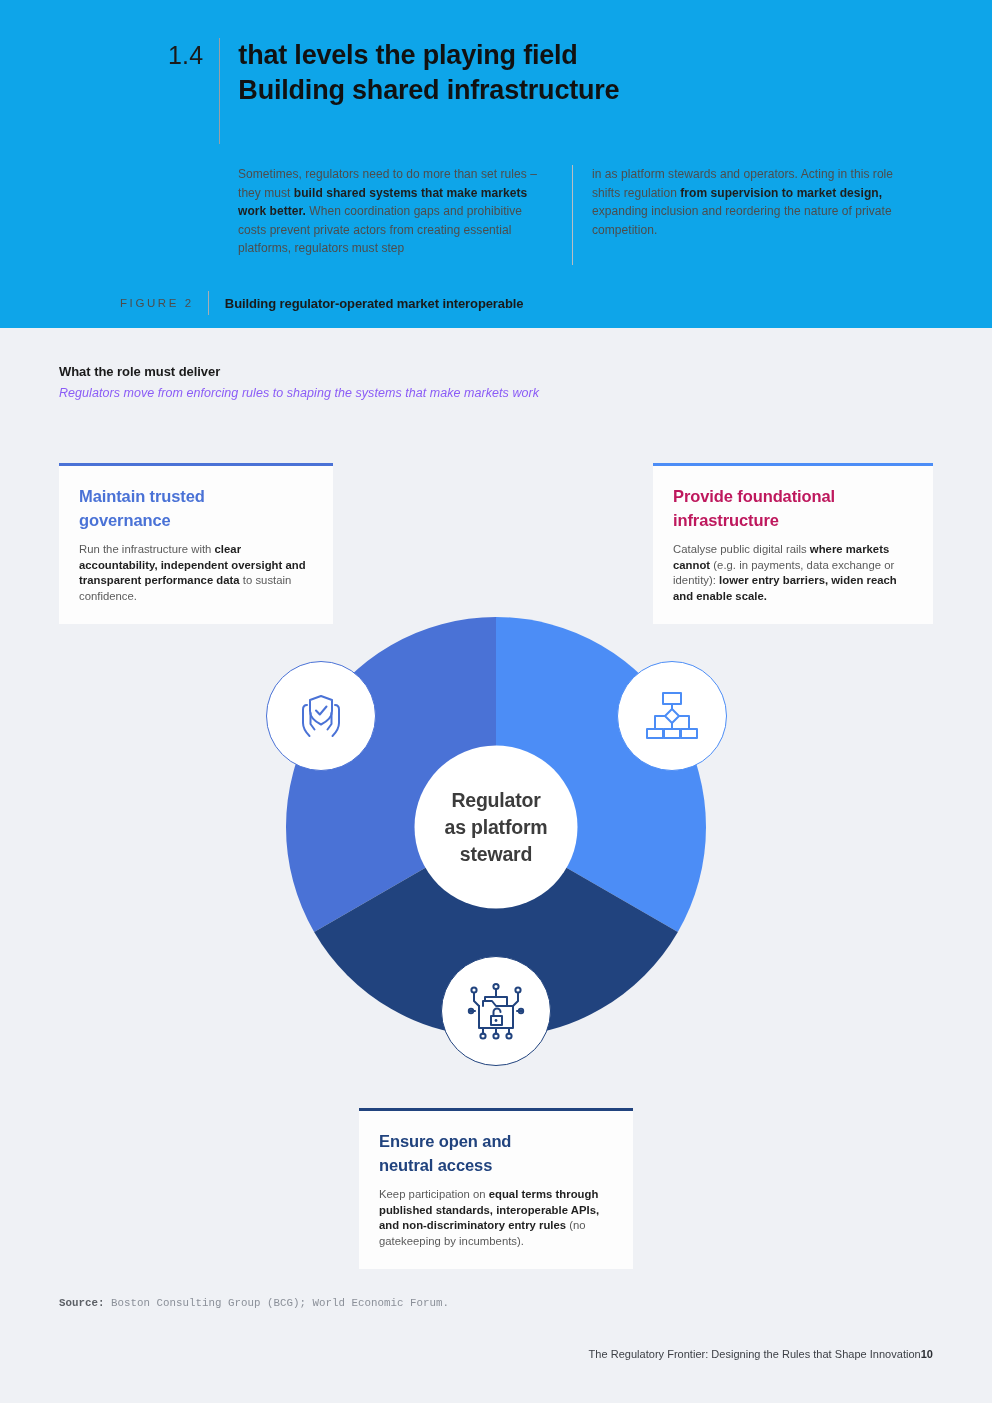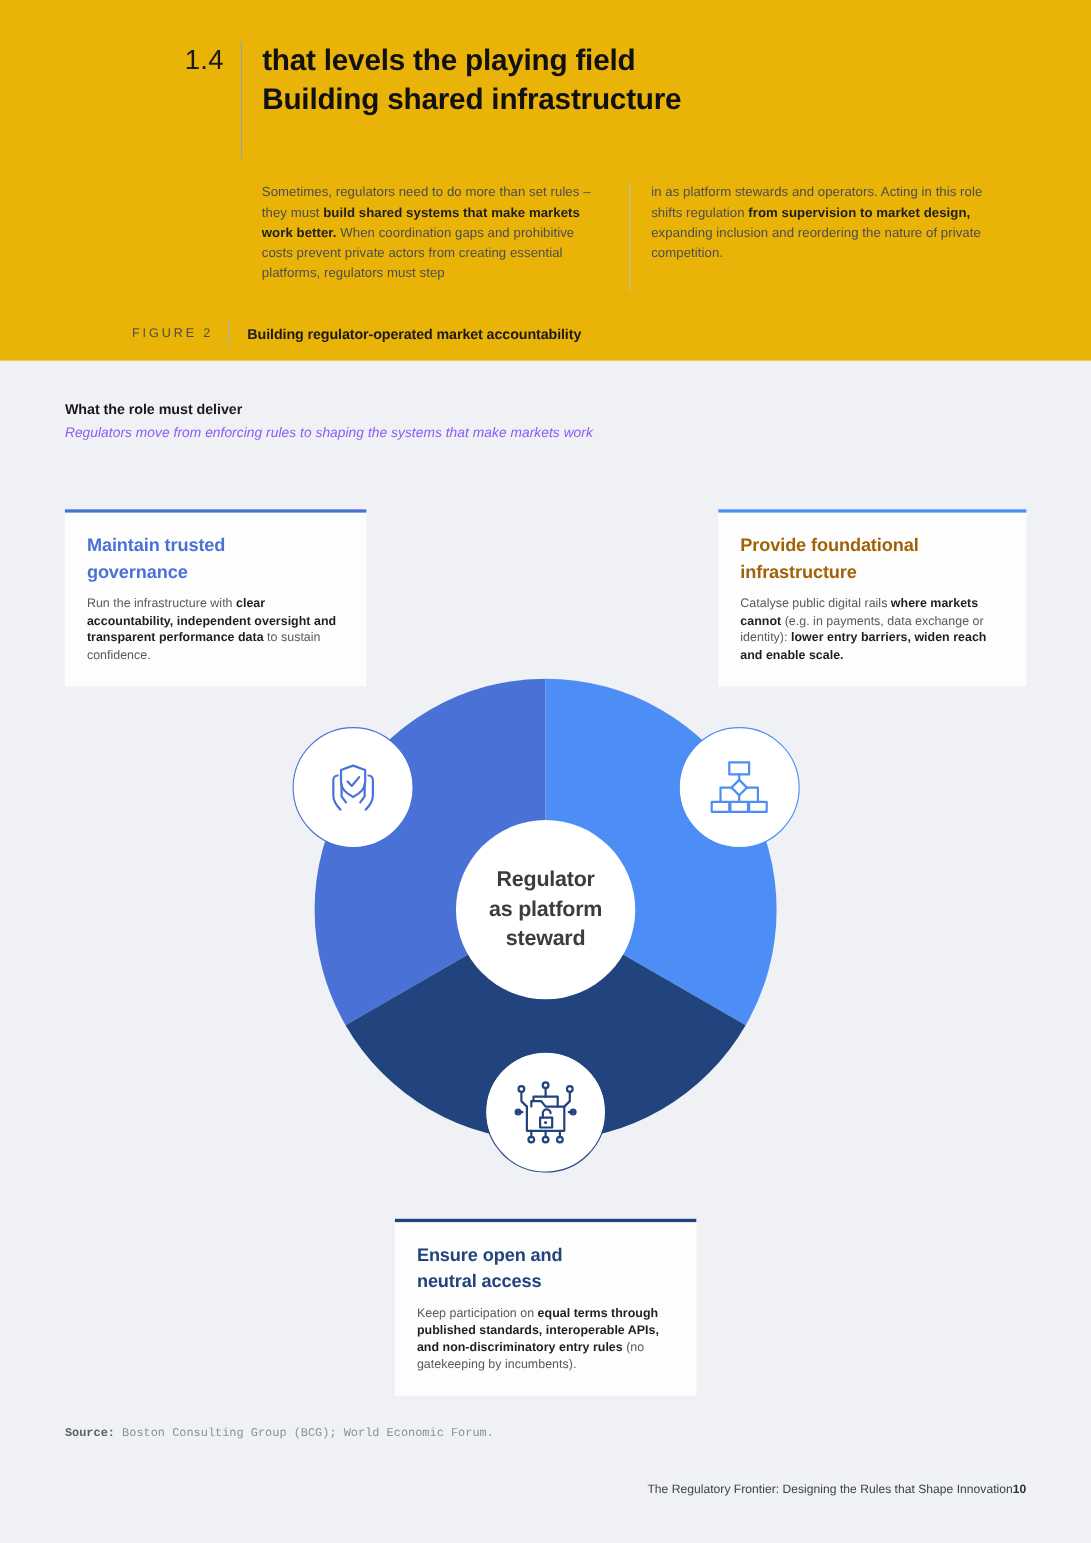--- a/index.html
+++ b/index.html
@@ -21,7 +21,7 @@
     position: absolute;
     left: 0; top: 0;
     width: 992px; height: 328px;
-    background: #eab308;
+    background: #0ea5e9;
   }
 
   .section-head {

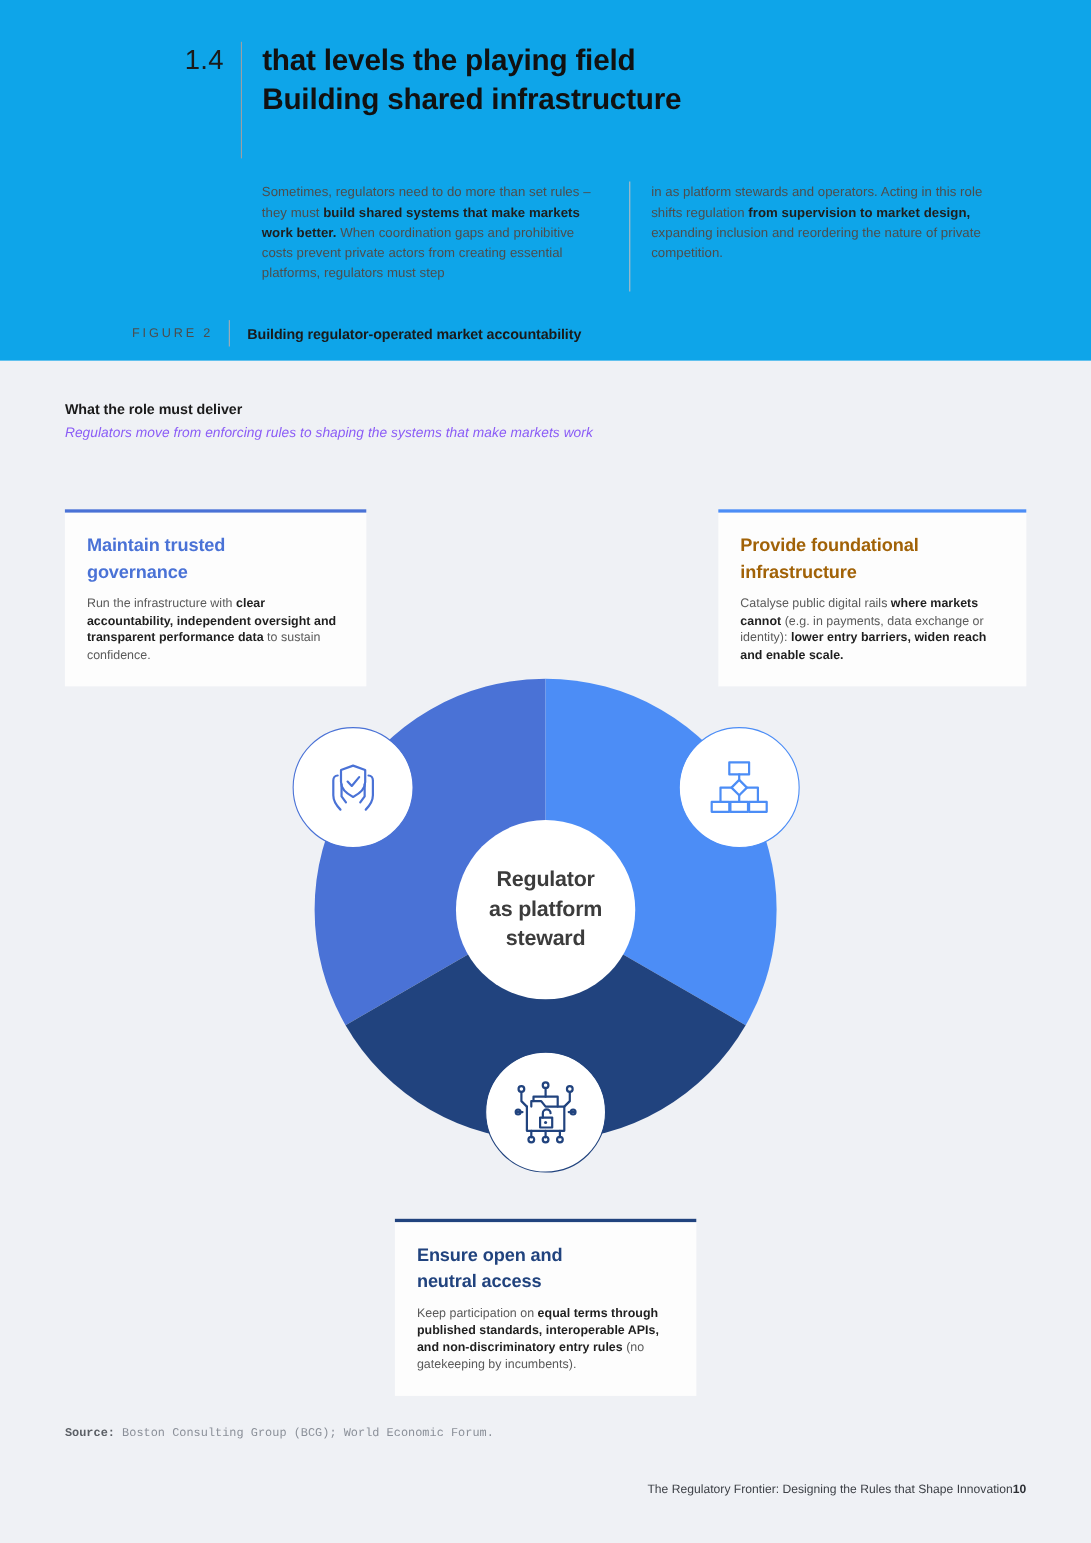--- a/index.html
+++ b/index.html
@@ -261,7 +261,7 @@
   <div class="figure-line">
     <div class="figure-label">FIGURE 2</div>
     <div class="figure-rule"></div>
-    <div class="figure-title">Building regulator-operated market accountability</div>
+    <div class="figure-title">Building regulator-operated market interoperable</div>
   </div>
 </div>
 

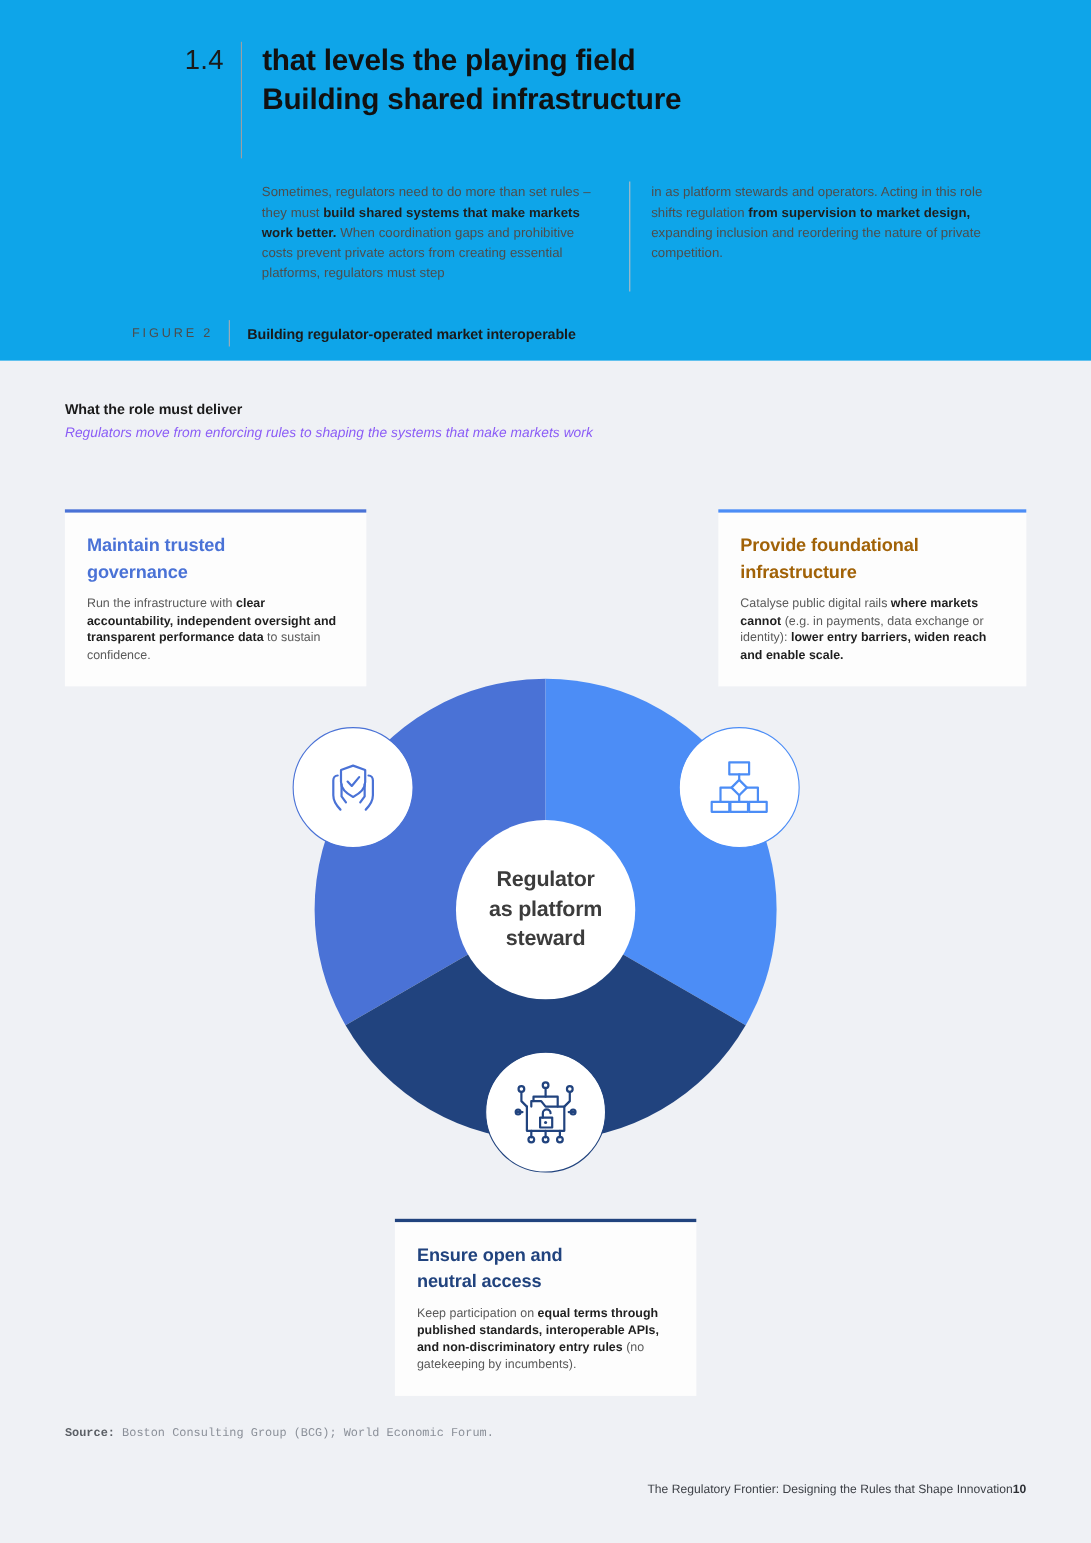--- a/index.html
+++ b/index.html
@@ -285,7 +285,7 @@
 <div class="card" id="card-infrastructure">
   <div class="card-top" style="background:#4c8df6"></div>
   <div class="card-inner">
-    <h3 class="card-title" style="color:#a16207">
+    <h3 class="card-title" style="color:#be185d">
       <span>Provide foundational</span><br>
       <span>infrastructure</span>
     </h3>

